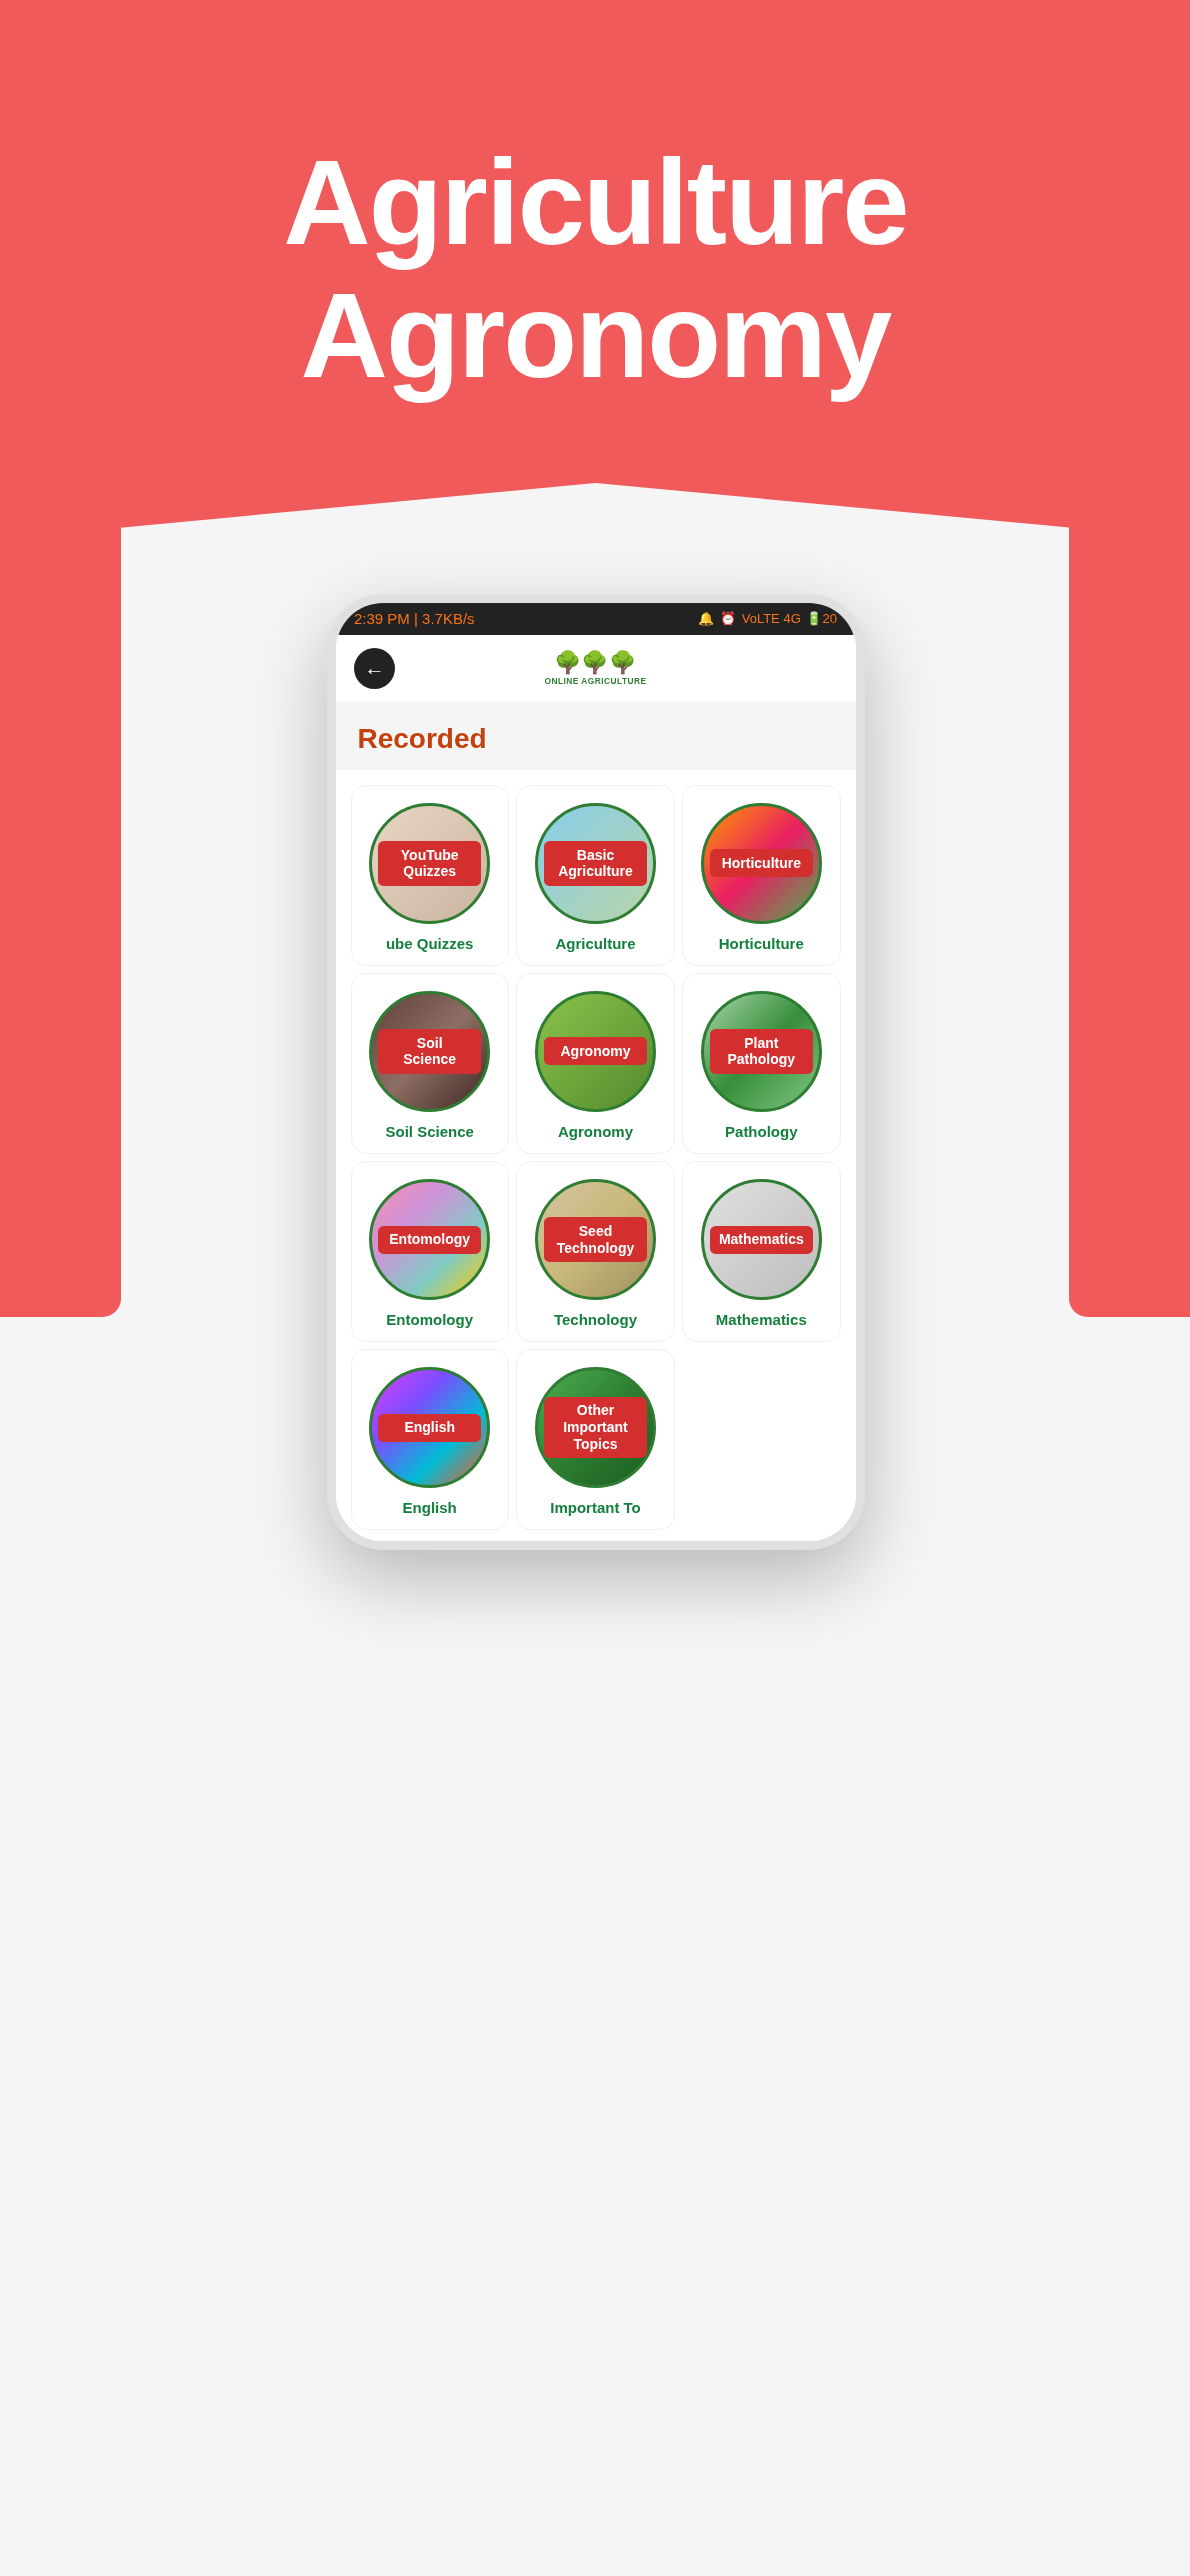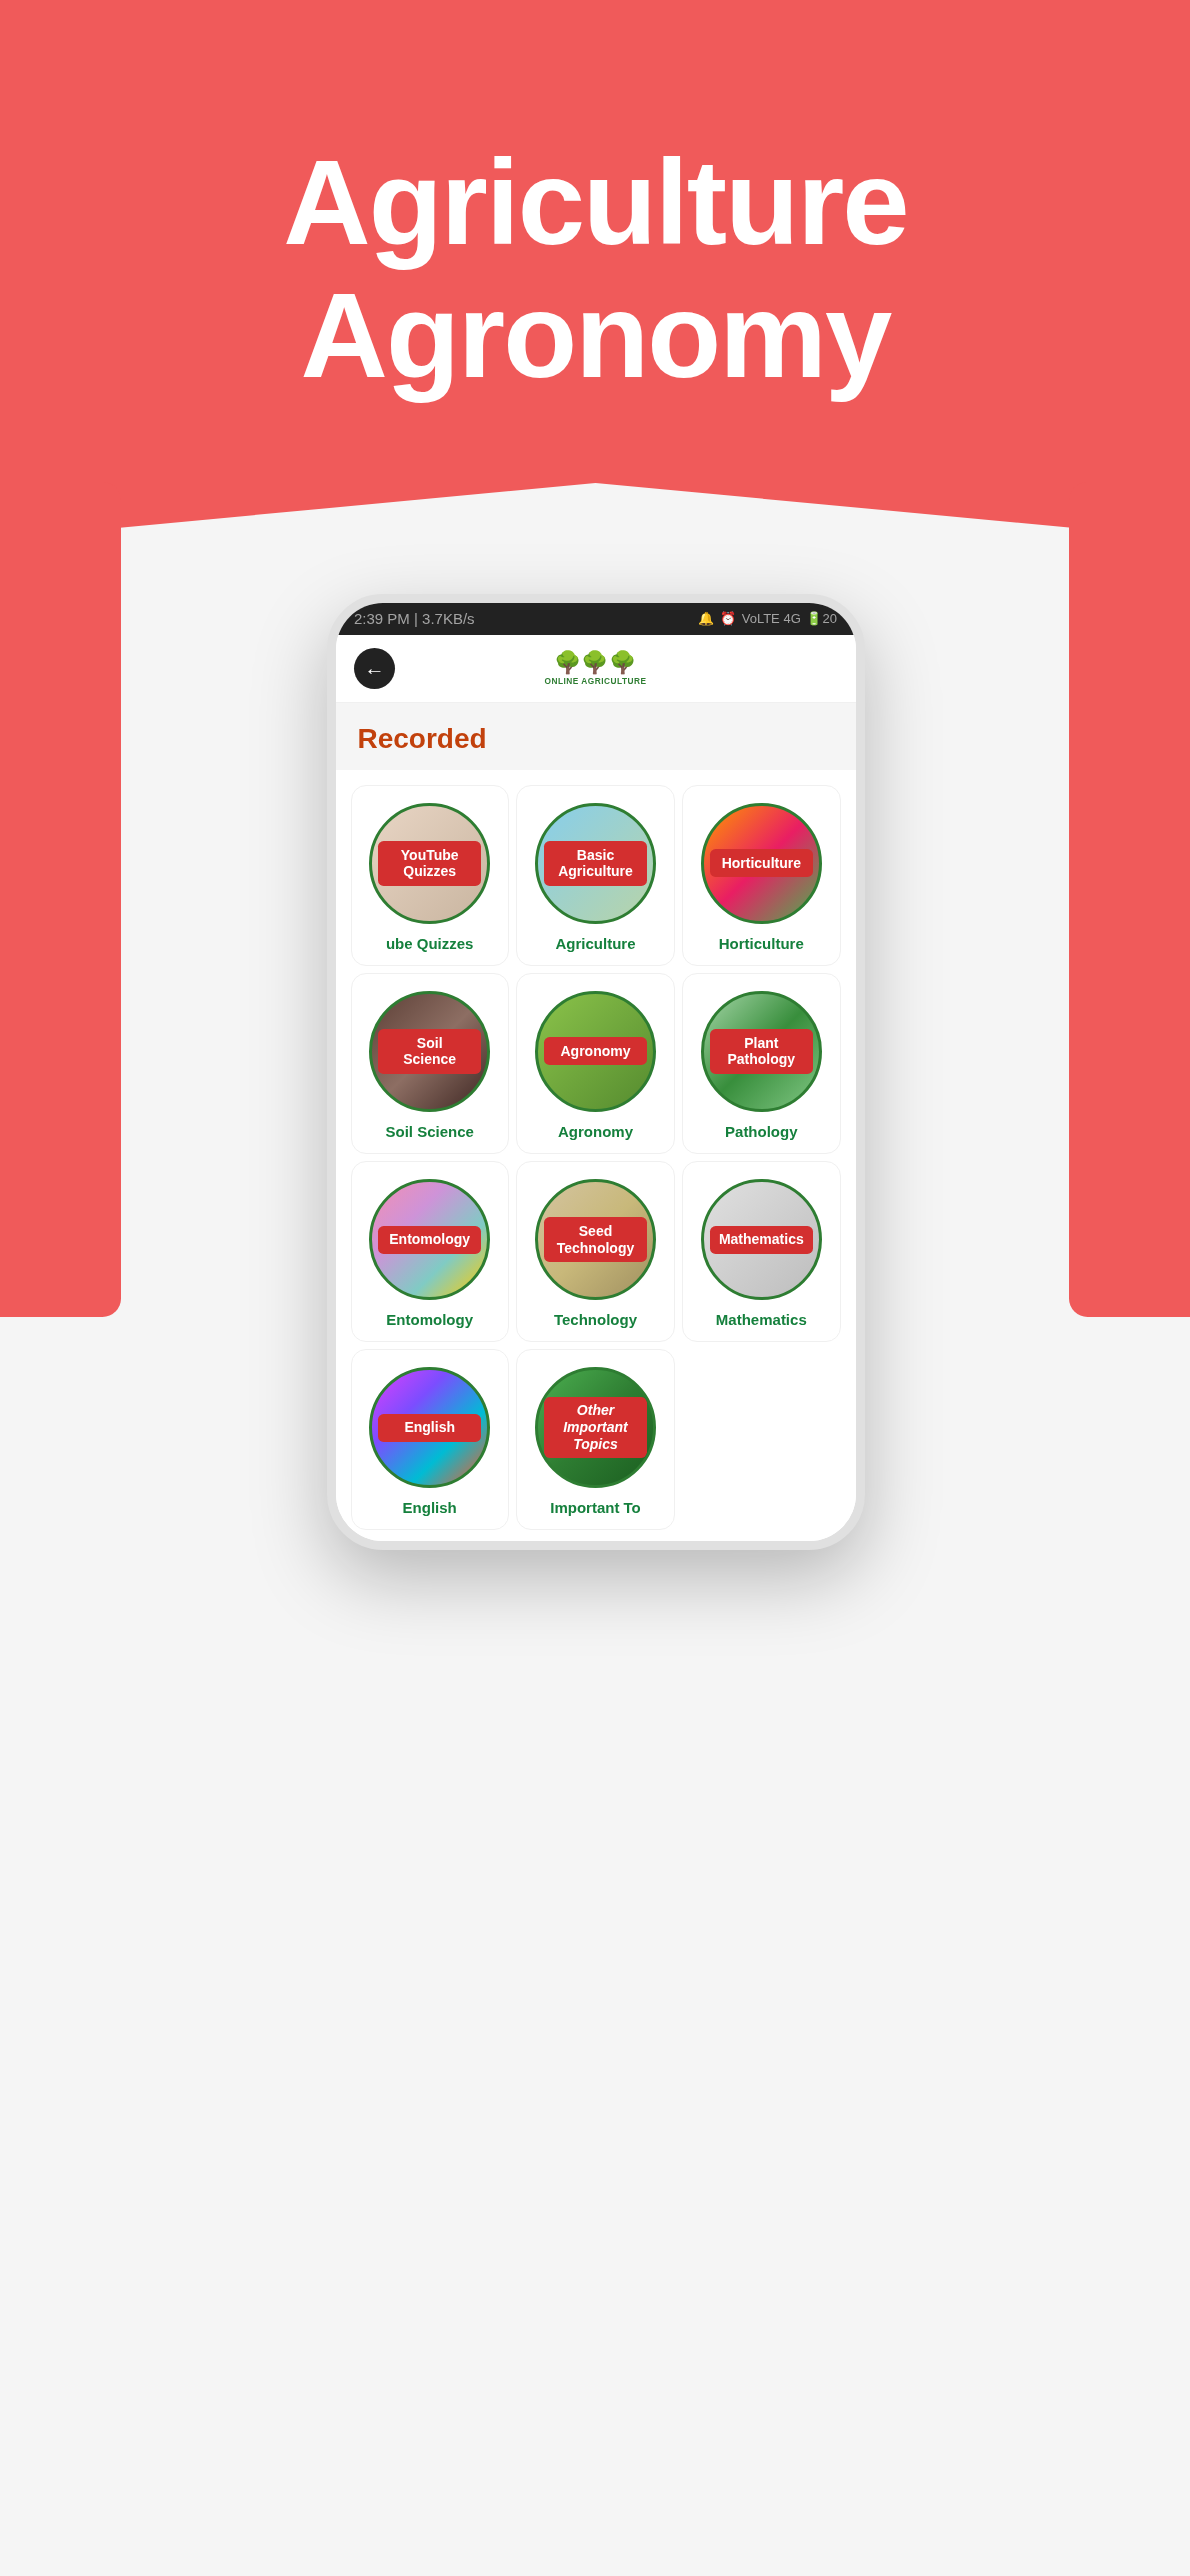--- a/index.html
+++ b/index.html
@@ -85,7 +85,7 @@
     
     .status-bar {
       background: #222;
-      color: #a3a3a3;
+      color: #f97316;
       font-size: 15px;
       padding: 7.4px 18.5px;
       display: flex;

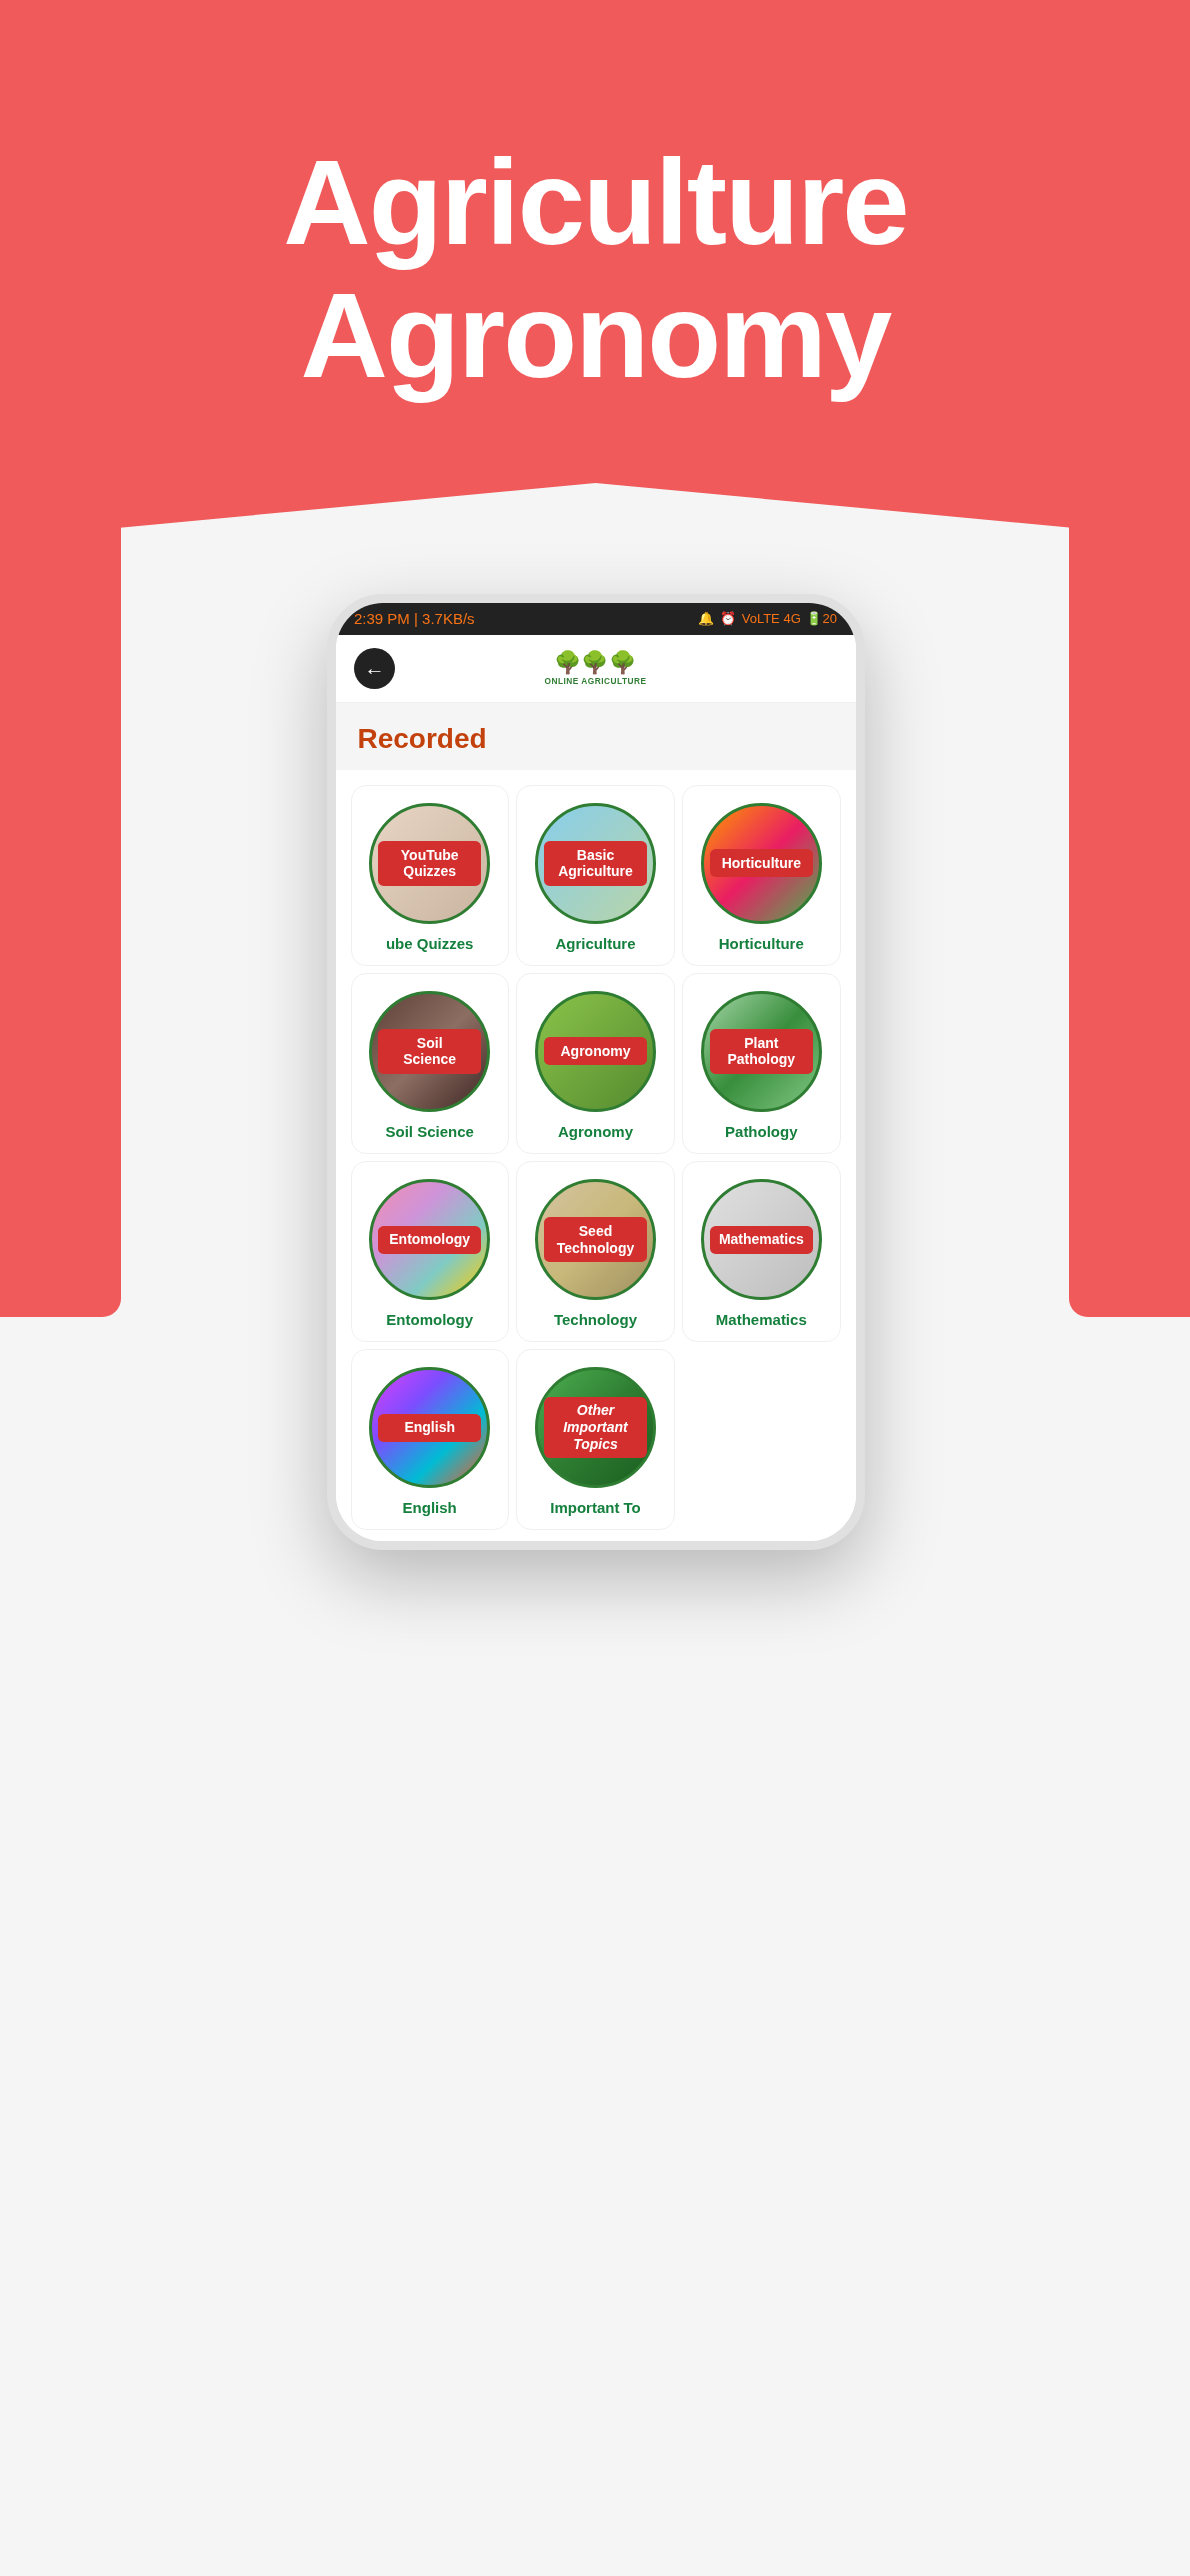--- a/index.html
+++ b/index.html
@@ -325,7 +325,7 @@
         </div>
         <div class="category-item">
           <div class="category-circle bg-other">
-            <div class="category-label-overlay" style="white-space: pre-line; font-style: italic;">Other Important
+            <div class="category-label-overlay" style="white-space: pre-line;">Other Important
 Topics</div>
           </div>
           <div class="category-name">Important To</div>

